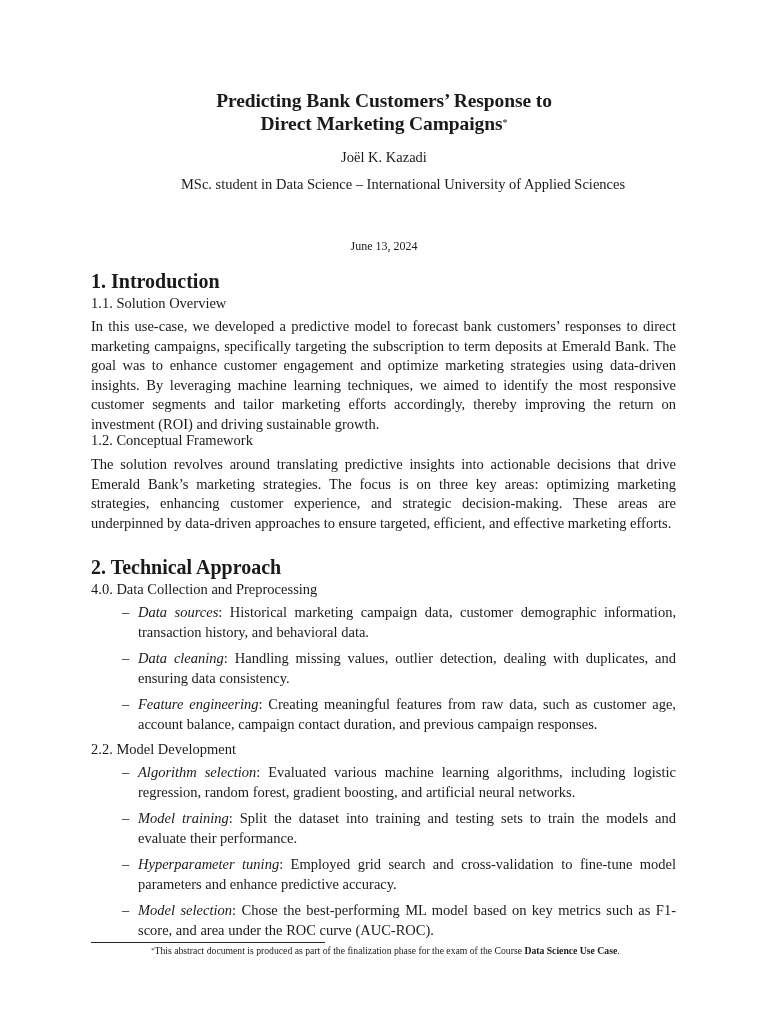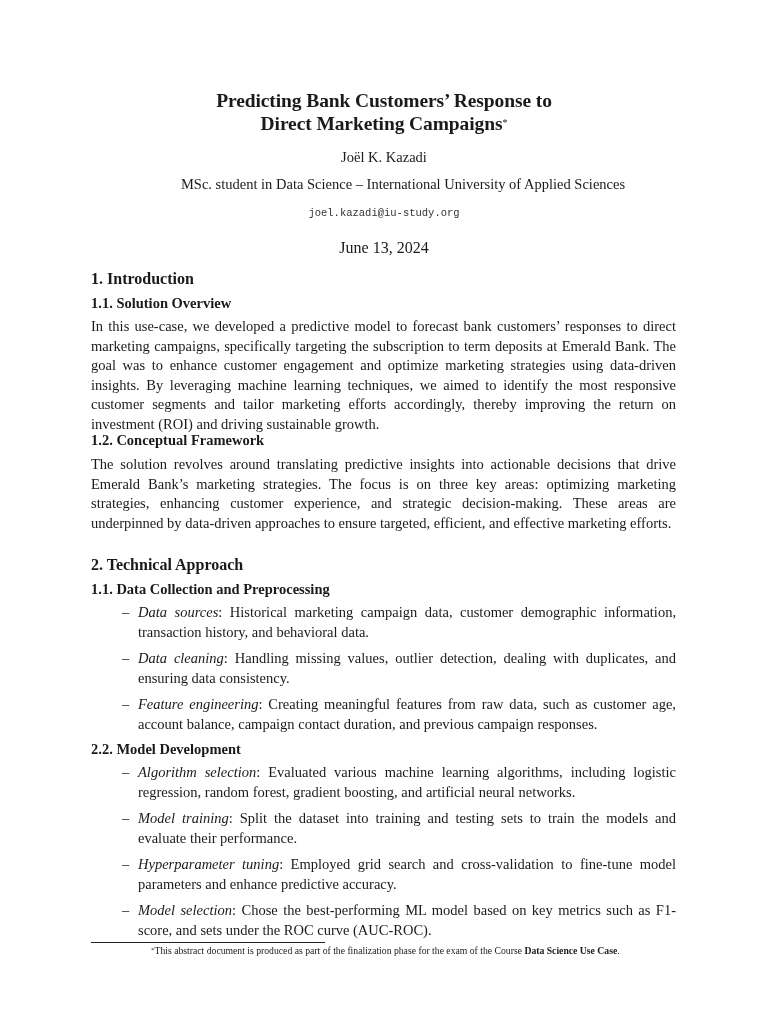--- a/index.html
+++ b/index.html
@@ -140,7 +140,6 @@
 
   <div class="center author">Joël K. Kazadi</div>
   <div class="center affil">MSc. student in Data Science – International University of Applied Sciences</div>
-  <div class="center email">joel.kazadi@iu-study.org</div>
   <div class="center date">June 13, 2024</div>
 
   <div class="h1" style="top:270px;">1.  Introduction</div>

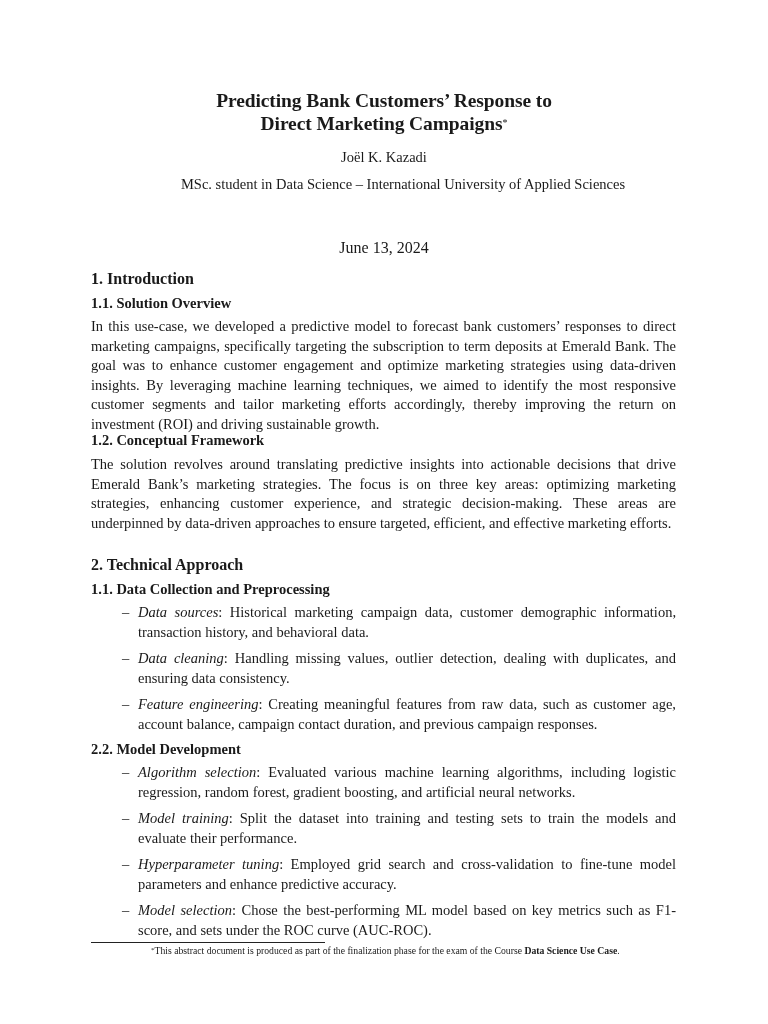--- a/index.html
+++ b/index.html
@@ -58,7 +58,7 @@
     }
     .date {
       top: 239px;
-      font-size: 16px;
+      font-size: 12px;
     }
     .h1 {
       position: absolute;

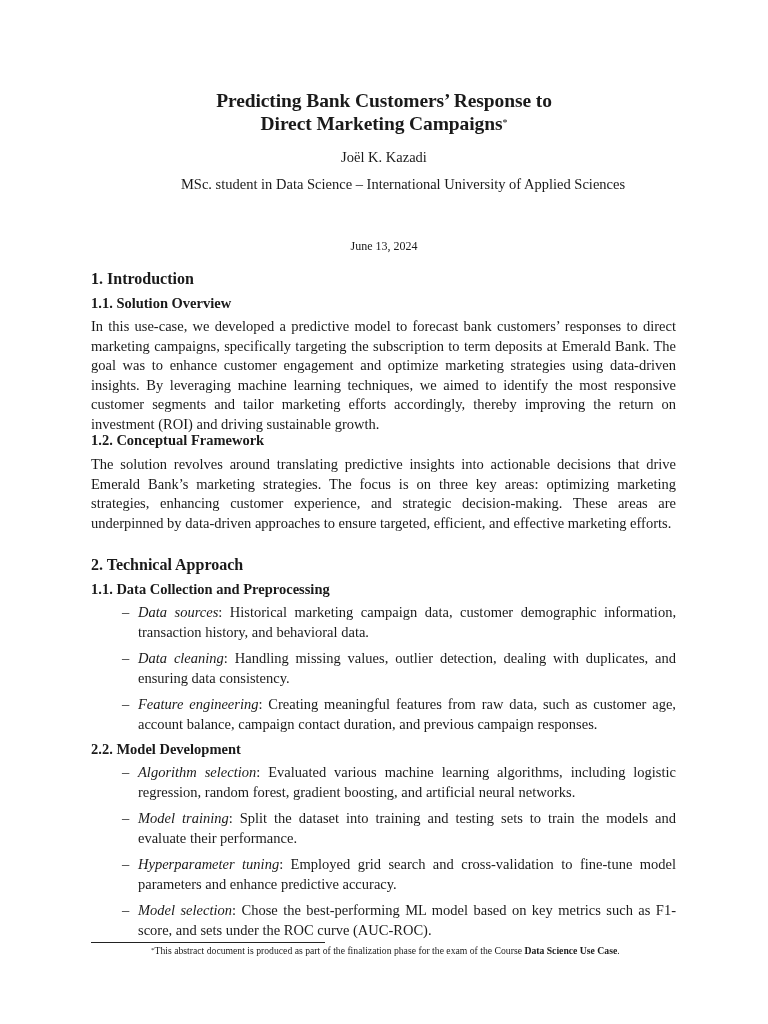--- a/index.html
+++ b/index.html
@@ -64,7 +64,7 @@
       position: absolute;
       left: 91px;
       font-weight: bold;
-      font-size: 16px;
+      font-size: 20px;
     }
     .h2 {
       position: absolute;

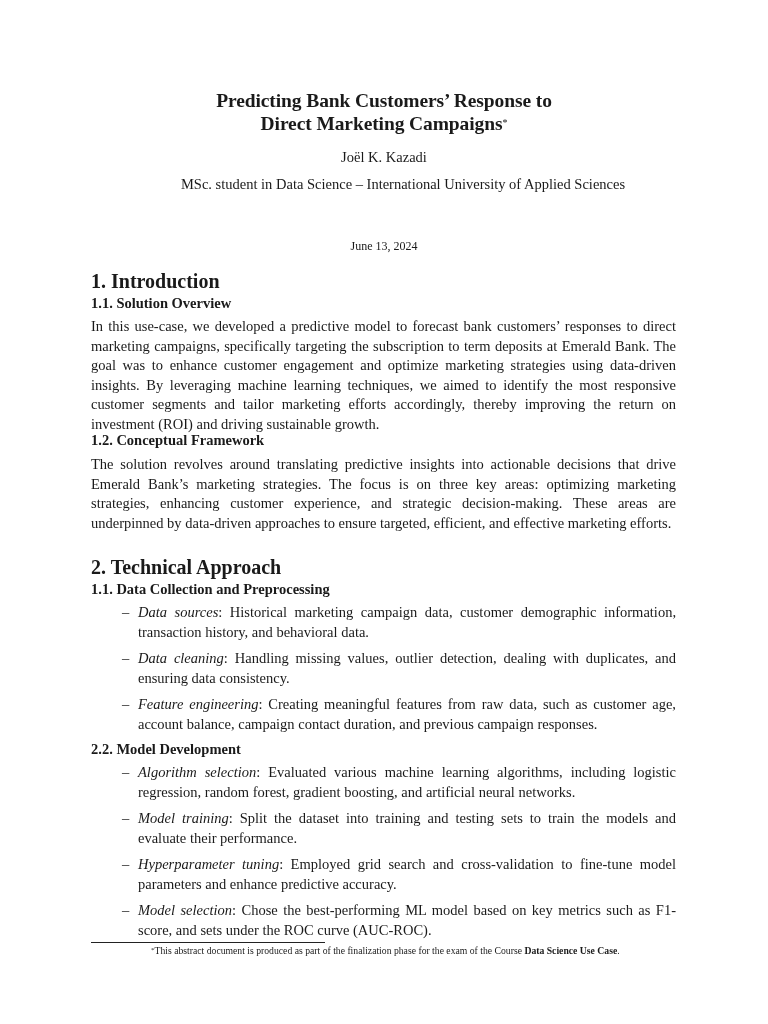--- a/index.html
+++ b/index.html
@@ -69,7 +69,7 @@
     .h2 {
       position: absolute;
       left: 91px;
-      font-weight: bold;
+      font-weight: normal;
       font-size: 14.5px;
     }
     .para {

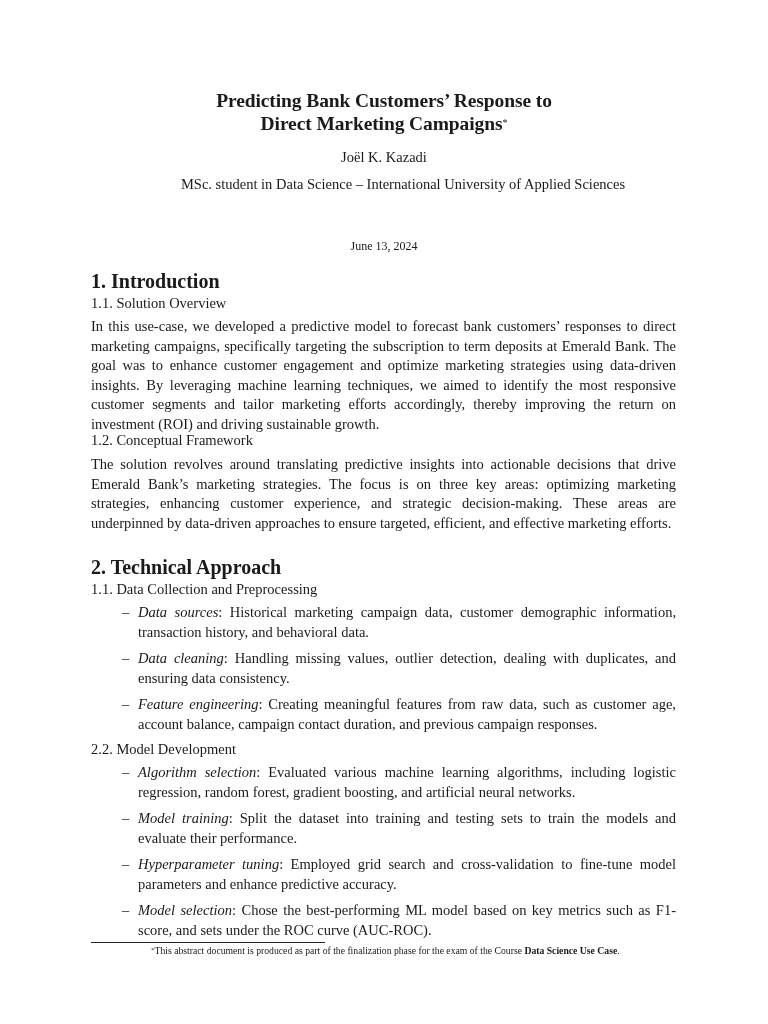--- a/index.html
+++ b/index.html
@@ -150,7 +150,7 @@
   <p class="para" style="top:455px;">The solution revolves around translating predictive insights into actionable decisions that drive Emerald Bank’s marketing strategies.  The focus is on three key areas:  optimizing marketing strategies, enhancing customer experience, and strategic decision-making. These areas are underpinned by data-driven approaches to ensure targeted, efficient, and effective marketing efforts.</p>
 
   <div class="h1" style="top:556px;text-align:right;">2.  Technical Approach</div>
-  <div class="h2" style="top:581px;">1.1.  Data Collection and Preprocessing</div>
+  <div class="h2" style="top:581px;">4.0.  Data Collection and Preprocessing</div>
 
   <ul class="list" style="top:603px;">
     <li>

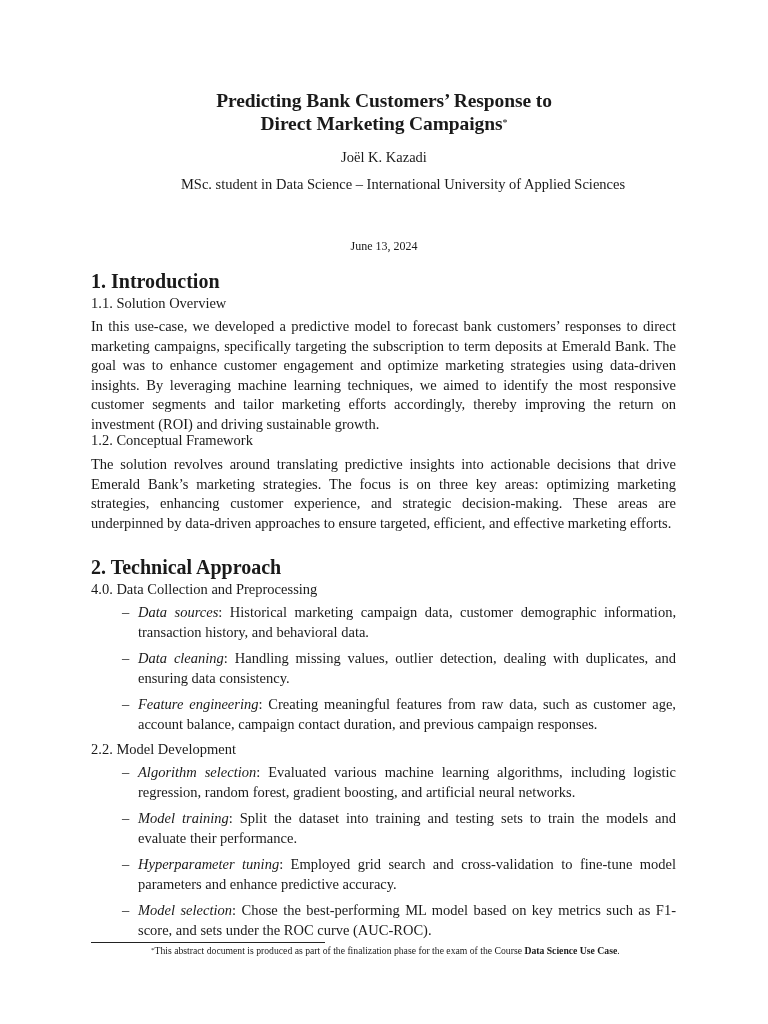--- a/index.html
+++ b/index.html
@@ -177,7 +177,7 @@
       <span class="dash">–</span><em>Hyperparameter tuning</em><span>: Employed grid search and cross-validation to fine-tune model parameters and enhance predictive accuracy.</span>
     </li>
     <li>
-      <span class="dash">–</span><em>Model selection</em><span>:  Chose the best-performing ML model based on key metrics such as F1-score, and sets under the ROC curve (AUC-ROC).</span>
+      <span class="dash">–</span><em>Model selection</em><span>:  Chose the best-performing ML model based on key metrics such as F1-score, and area under the ROC curve (AUC-ROC).</span>
     </li>
   </ul>
 

